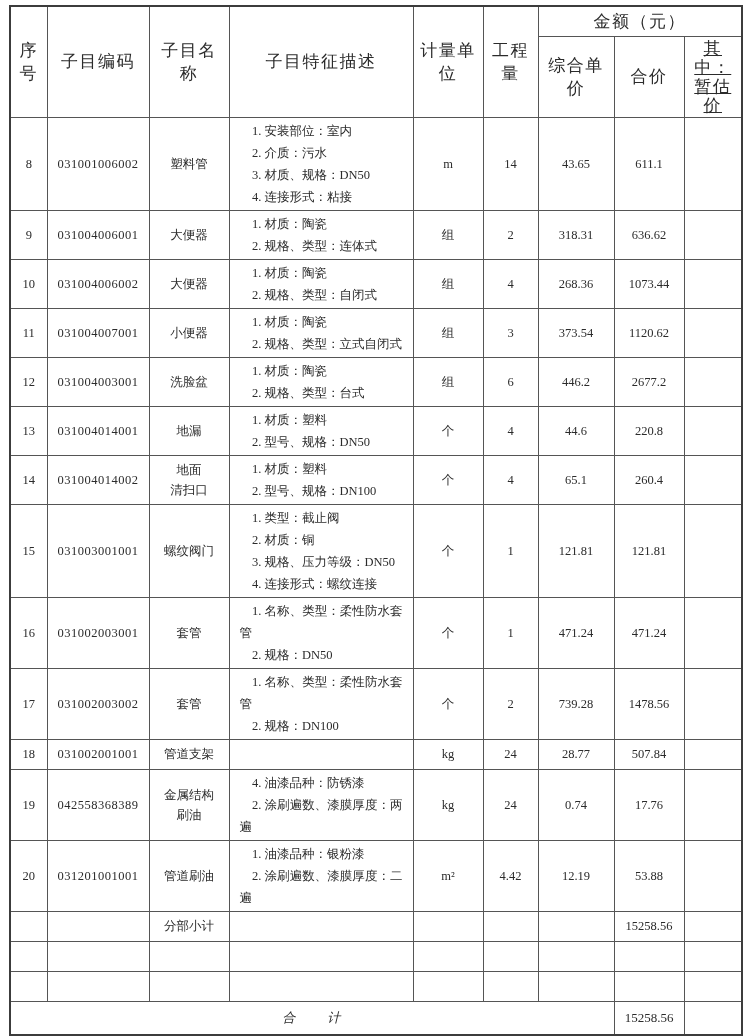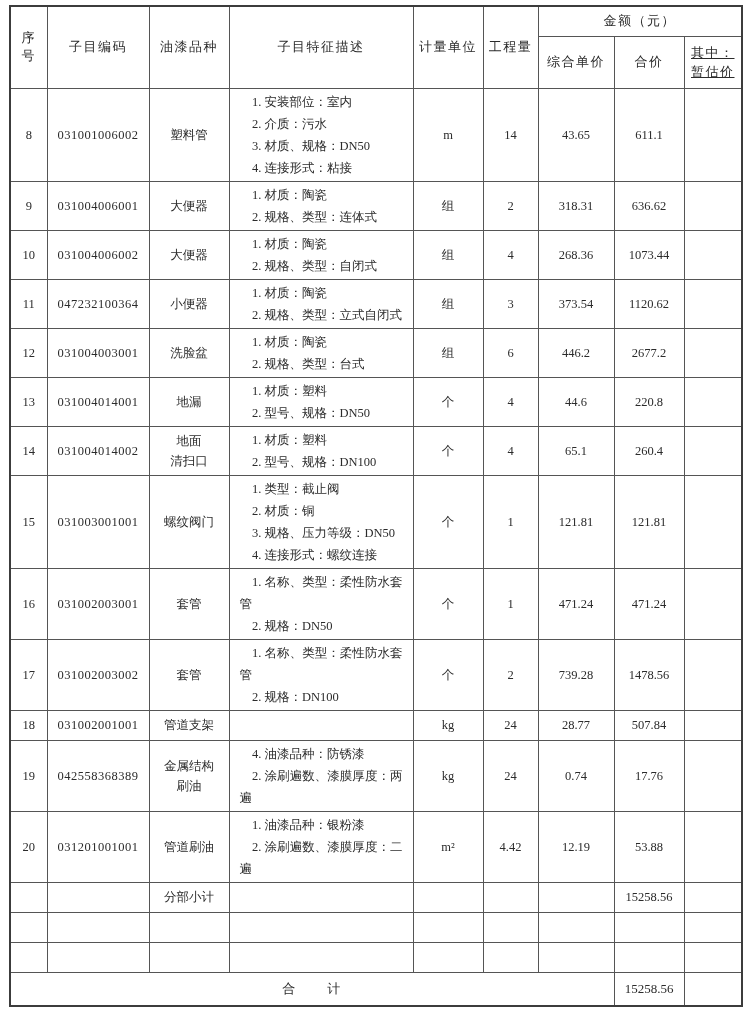--- a/index.html
+++ b/index.html
@@ -21,7 +21,7 @@
     overflow:hidden;
     box-sizing:border-box;
   }
-  .boq thead th{letter-spacing:1.5px;font-size:13px;}
+  .boq thead th{letter-spacing:1.5px;font-size:17px;}
   .boq thead tr.h1 th{height:30px;}
   .boq thead tr.h2 th{height:52px;}
   .c{text-align:center;}

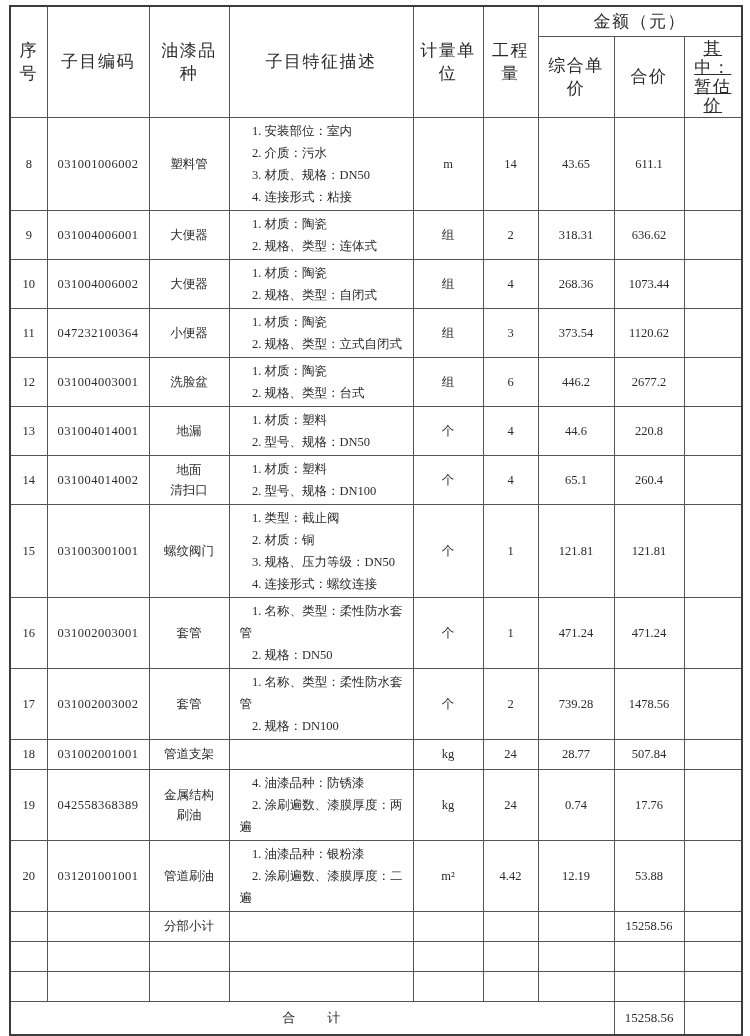--- a/index.html
+++ b/index.html
@@ -58,7 +58,7 @@
     <tr class="h1">
       <th rowspan="2" class="c">序号</th>
       <th rowspan="2" class="c">子目编码</th>
-      <th rowspan="2" class="c">油漆品种</th>
+      <th rowspan="2" class="c">子目名称</th>
       <th rowspan="2" class="c">子目特征描述</th>
       <th rowspan="2" class="c">计量单位</th>
       <th rowspan="2" class="c">工程量</th>

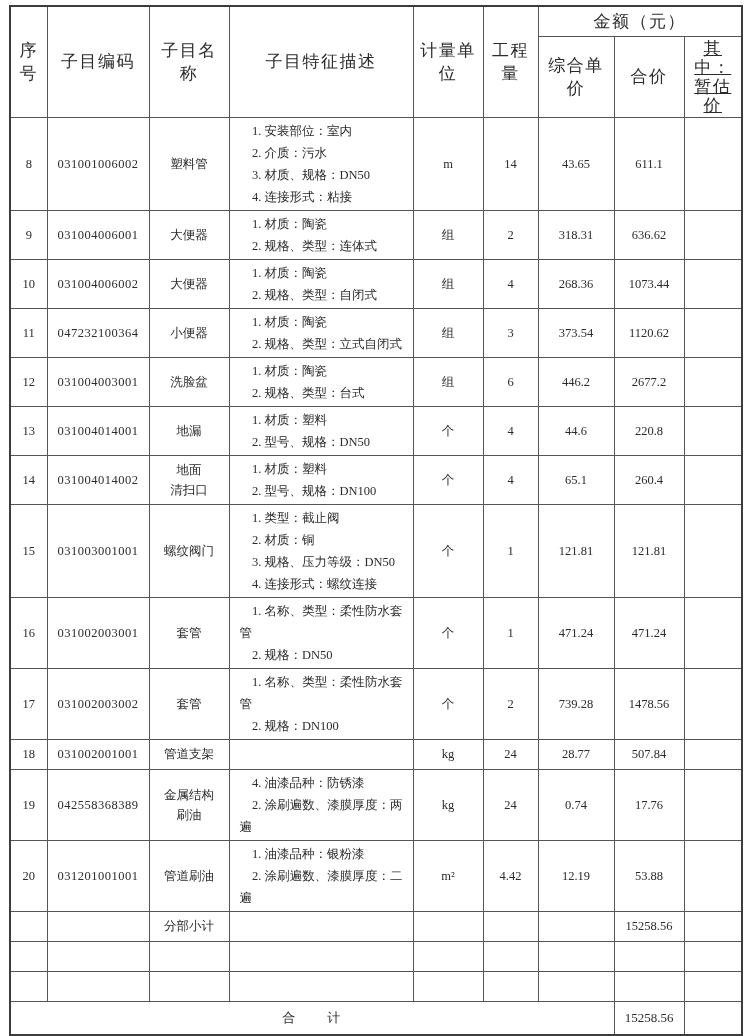--- a/index.html
+++ b/index.html
@@ -118,7 +118,7 @@
       </tr>
       <tr>
         <td class="c">11</td>
-        <td class="c code">047232100364</td>
+        <td class="c code">031004007001</td>
         <td class="name">小便器</td>
         <td class="features">
           <div class="feat">1. 材质：陶瓷</div>

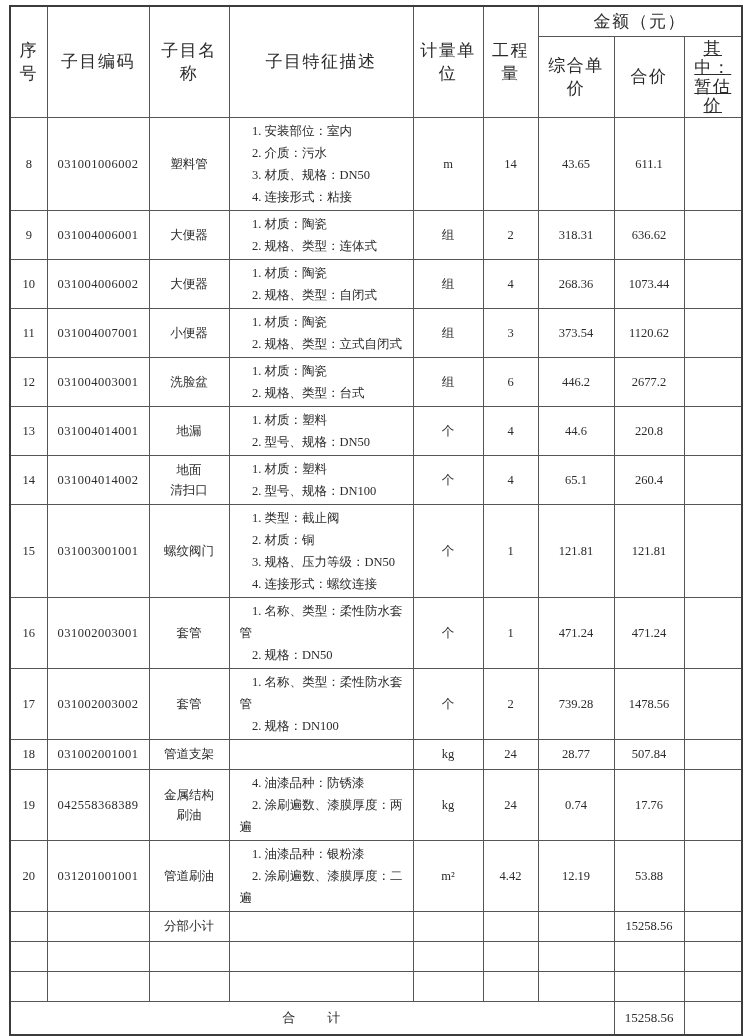--- a/index.html
+++ b/index.html
@@ -37,7 +37,7 @@
   td{height:30px;line-height:20px;}
   .prewrap{white-space:pre-line;line-height:19px;text-decoration:underline;}
   tr.gt td{height:34px;font-size:13px;}
-  td.gtlabel{letter-spacing:2px;}
+  td.gtlabel{letter-spacing:2px;font-style:italic;}
 </style>
 </head>
 <body>

